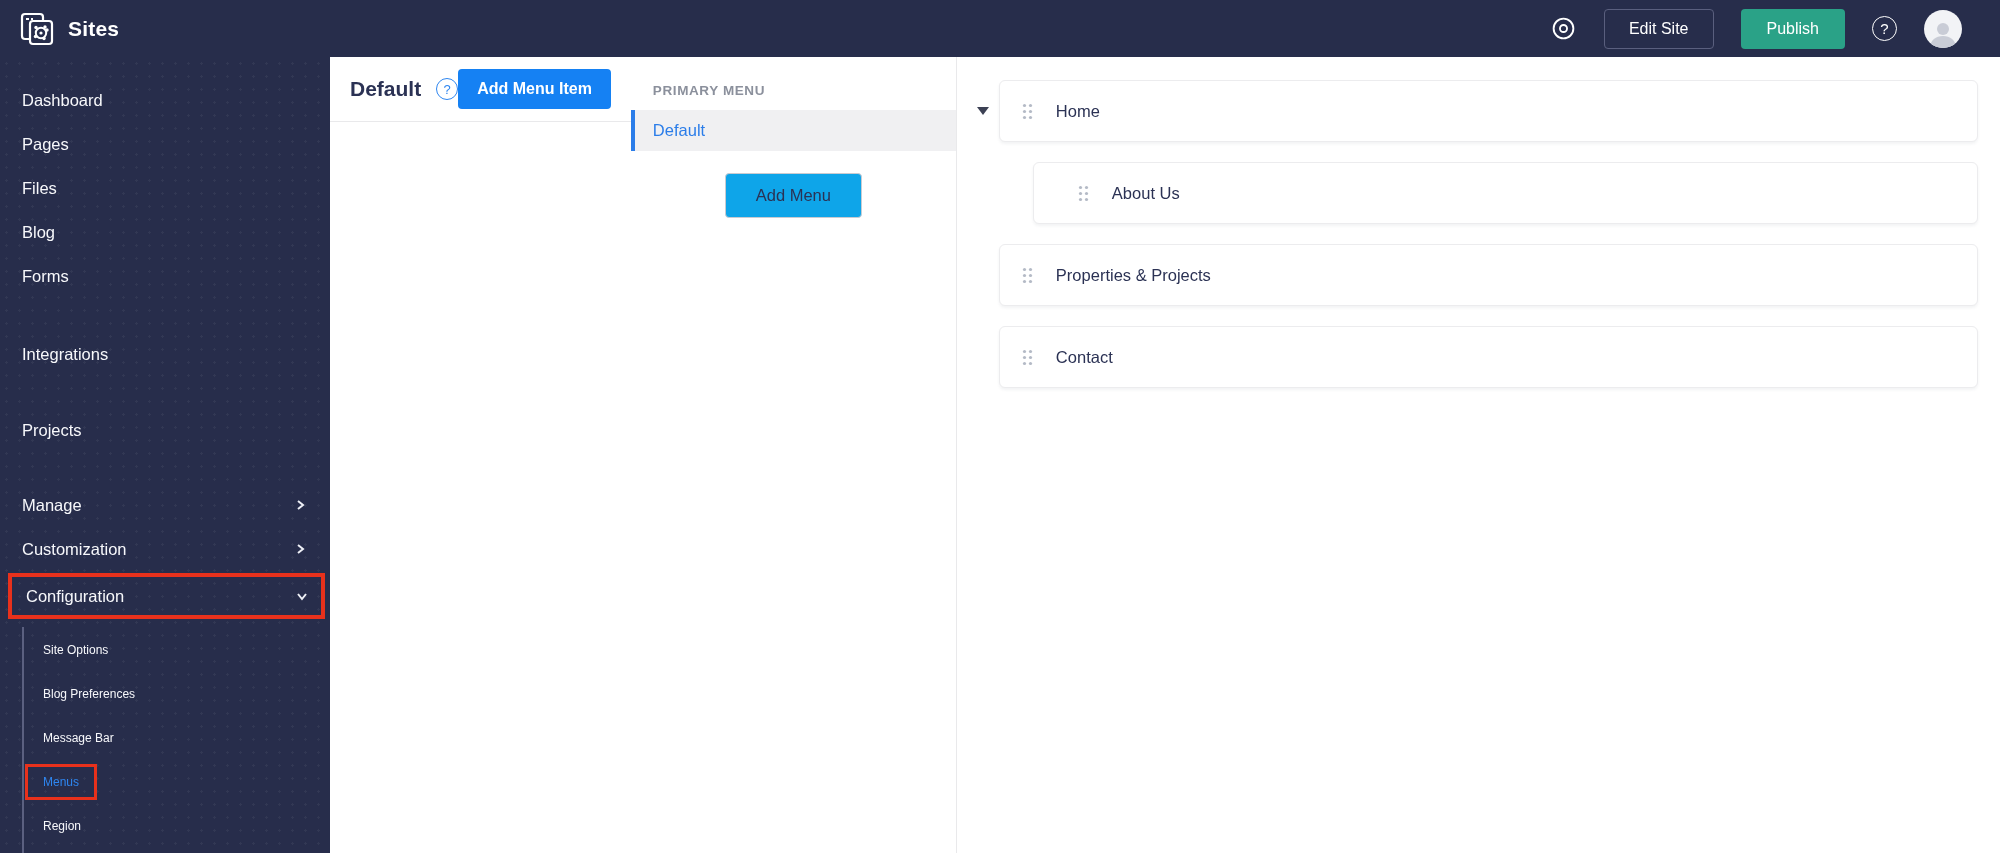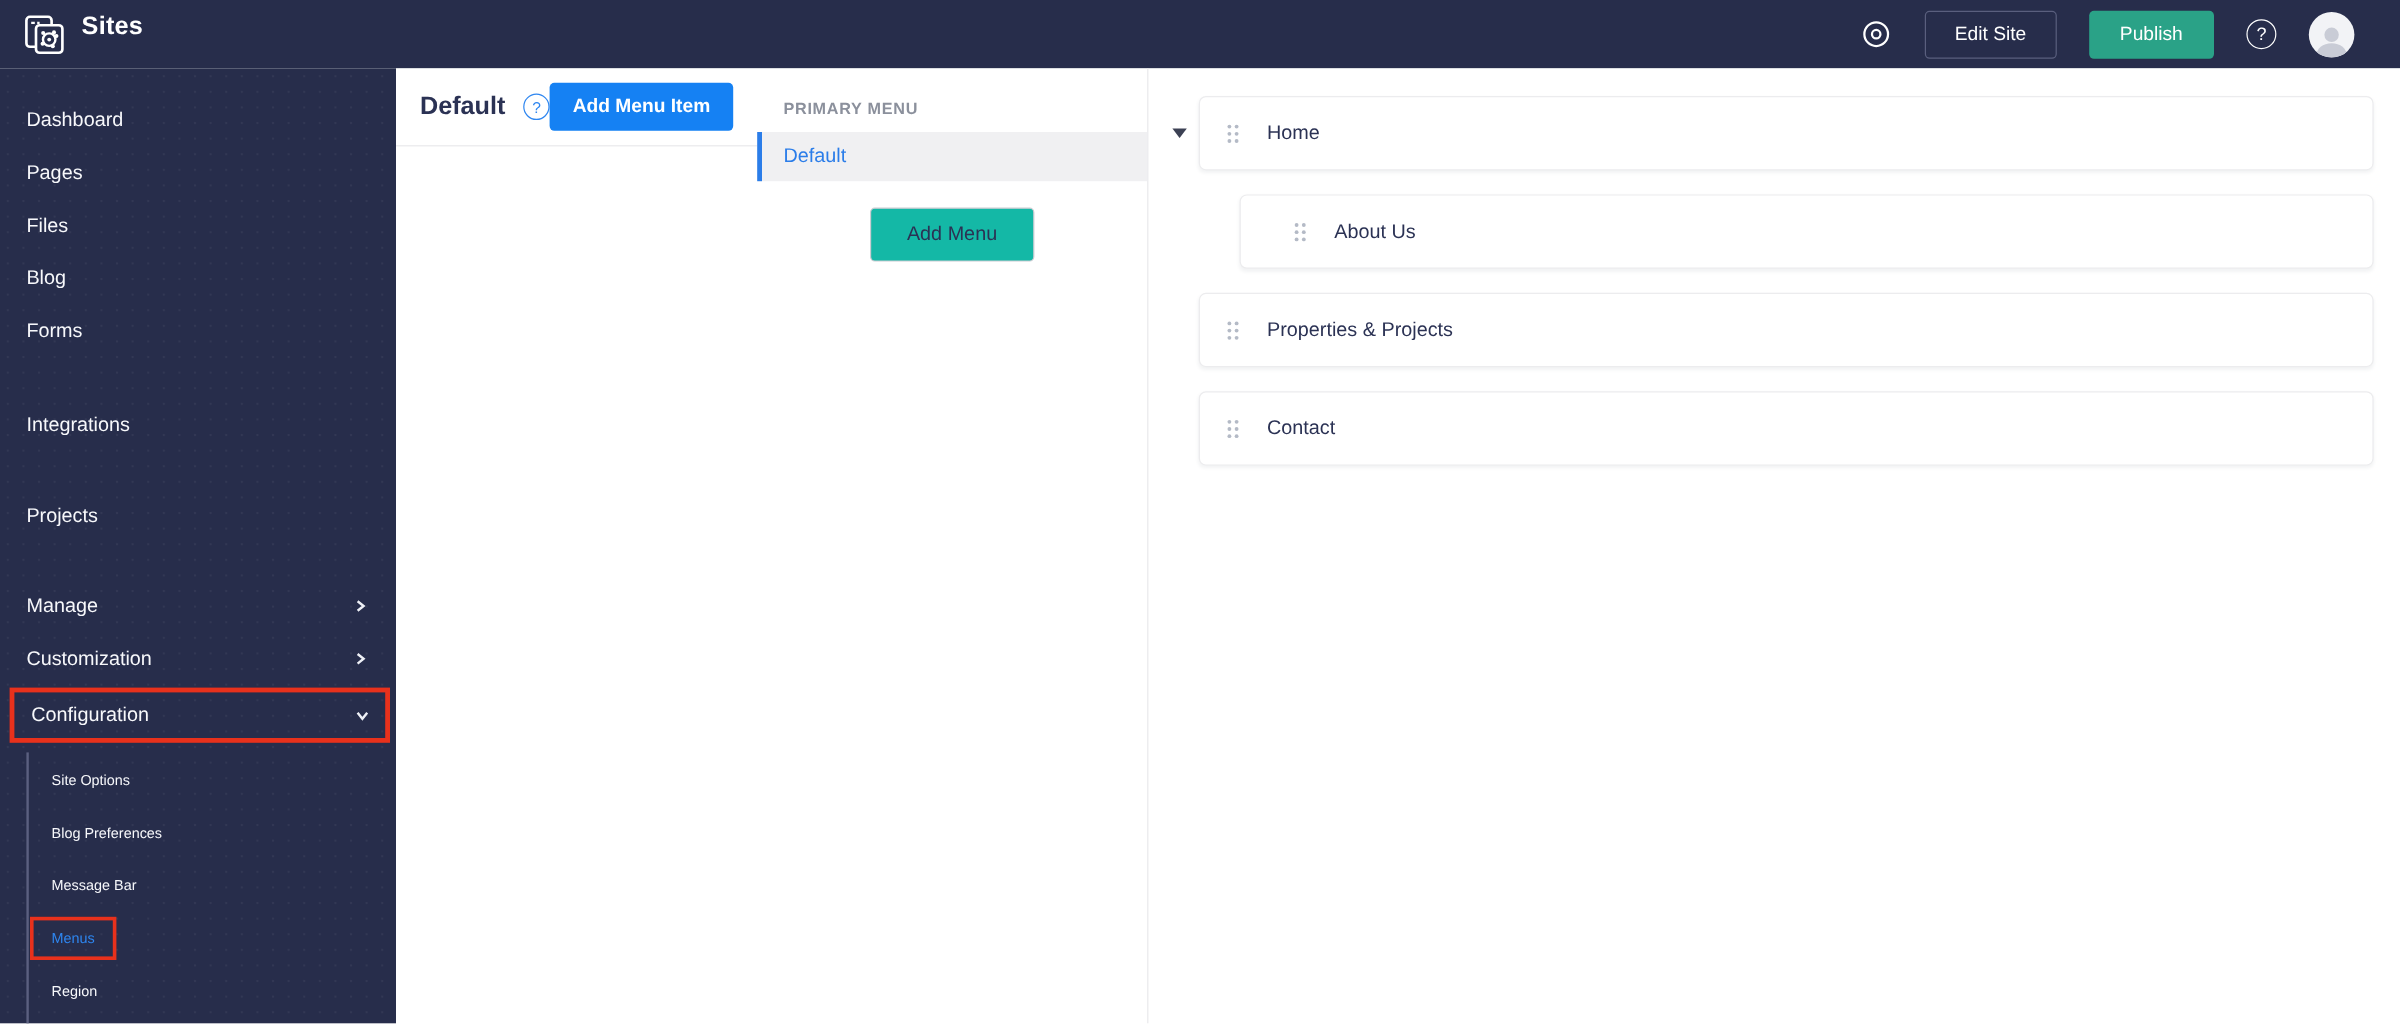--- a/index.html
+++ b/index.html
@@ -9,7 +9,7 @@
   
   .topbar { height:57px; background:#272d4b; display:flex; align-items:center;
     justify-content:space-between; padding:0 0 0 18px; }
-  .topbar-left { display:flex; align-items:flex-start; gap:12px; }
+  .topbar-left { display:flex; align-items:center; gap:12px; }
   .app-title { color:#fff; font-size:21px; font-weight:600; letter-spacing:.2px; }
   .topbar-right { display:flex; align-items:center; gap:27px; padding-right:38px; }
   .btn-edit { background:transparent; border:1px solid #5a5f7e; color:#fff;

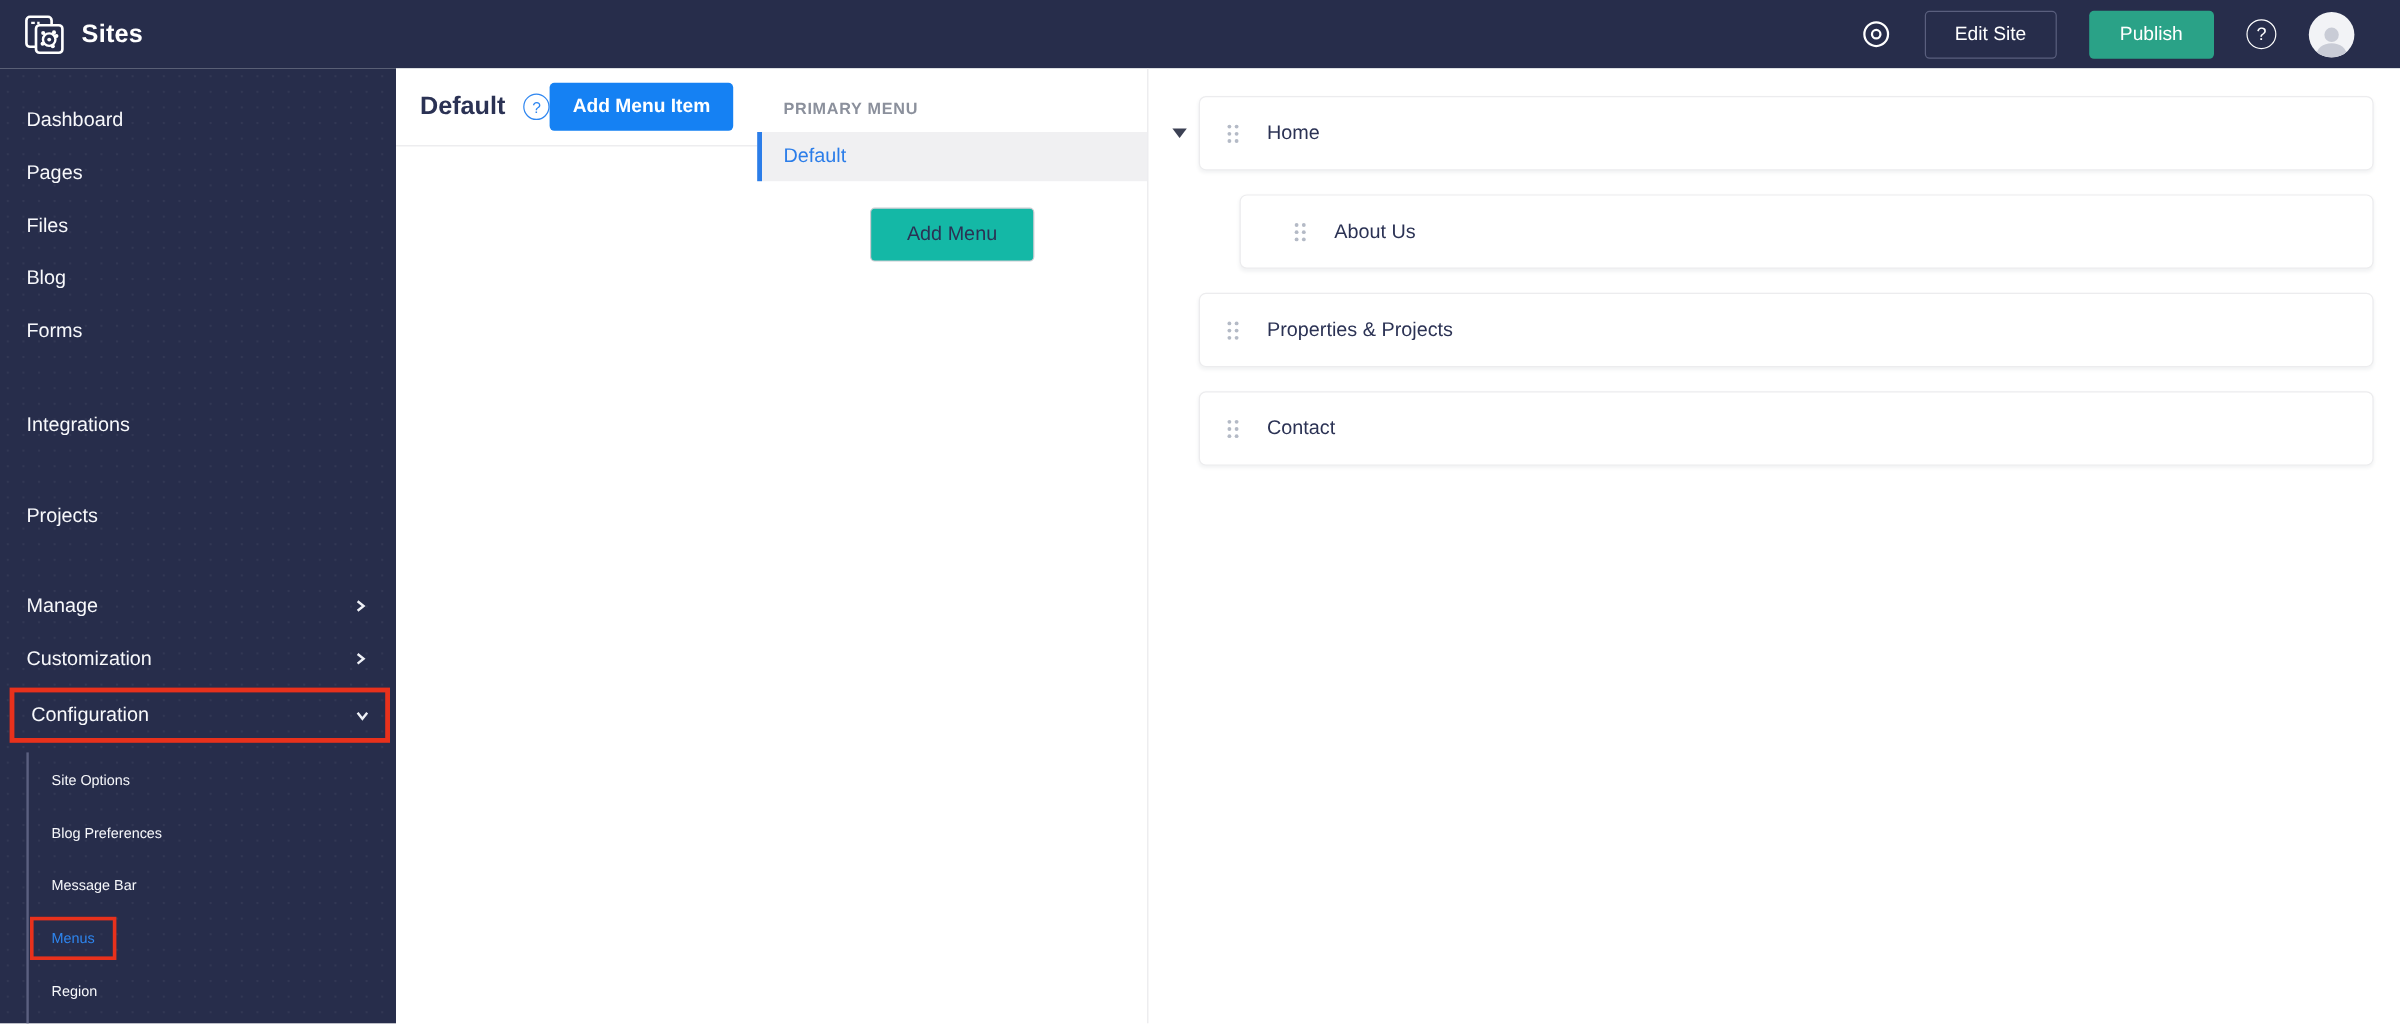--- a/index.html
+++ b/index.html
@@ -69,7 +69,7 @@
   .menu-select-item { height:41px; display:flex; align-items:center;
     background:#f0f0f2; border-left:4px solid #2b7de9; padding-left:18px;
     color:#2b7de9; font-size:16.5px; cursor:pointer; }
-  .btn-add-menu { display:block; margin:22px auto 0; background:#14b8a6;
+  .btn-add-menu { display:block; margin:22px auto 0; background:#0ea5e9;
     border:1px solid #c9cbd1; border-radius:4px; color:#2b3254; font-size:16.5px;
     padding:12px 30px; cursor:pointer; font-family:inherit; }
 

